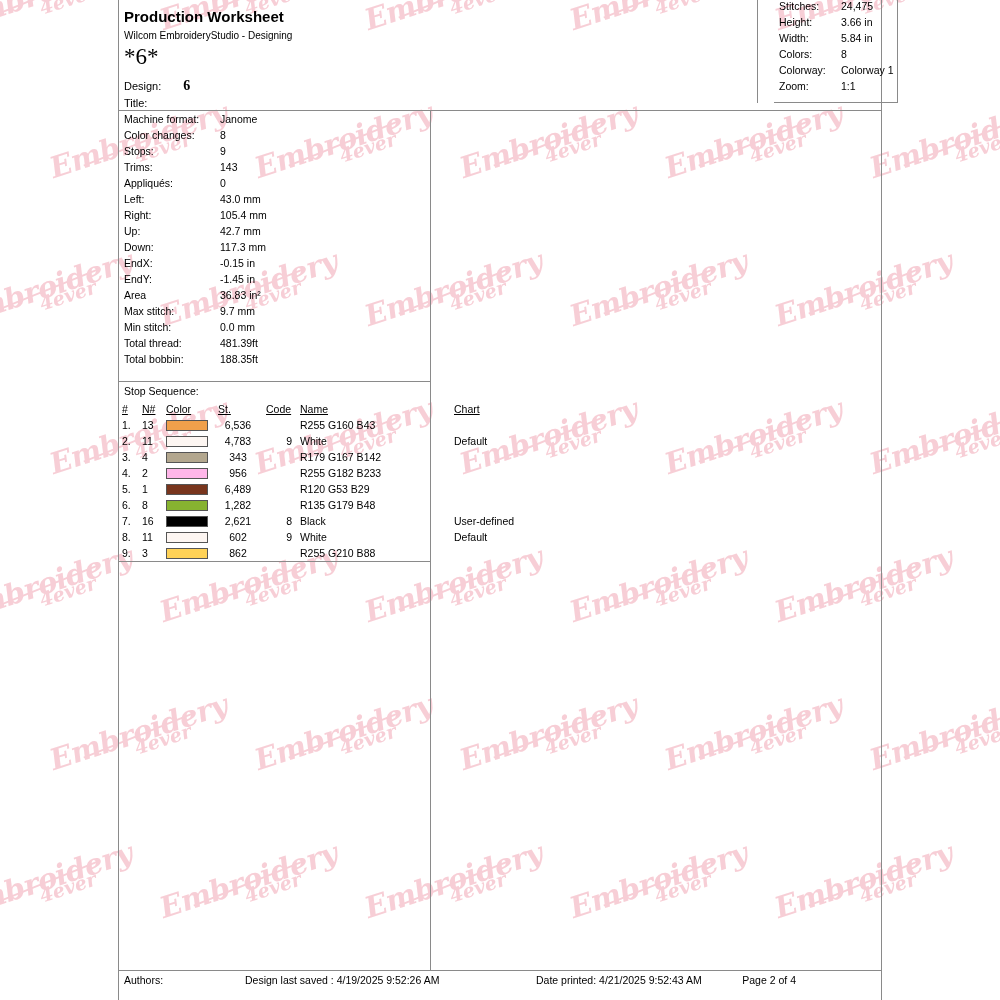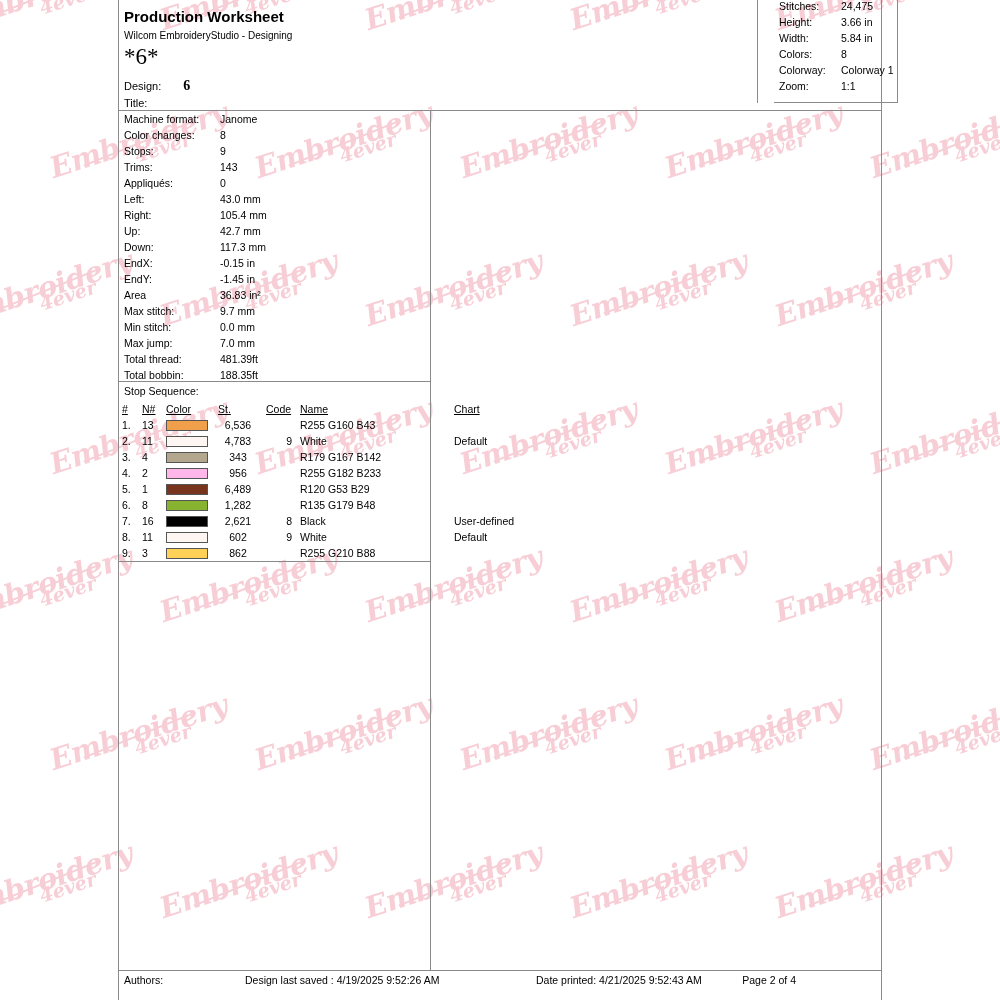--- a/index.html
+++ b/index.html
@@ -468,7 +468,6 @@
         <div class="irow"><span class="ik">Area</span><span class="iv">36.83 in²</span></div>
         <div class="irow"><span class="ik">Max stitch:</span><span class="iv">9.7 mm</span></div>
         <div class="irow"><span class="ik">Min stitch:</span><span class="iv">0.0 mm</span></div>
-        <div class="irow"><span class="ik">Max jump:</span><span class="iv">7.0 mm</span></div>
         <div class="irow"><span class="ik">Total thread:</span><span class="iv">481.39ft</span></div>
         <div class="irow"><span class="ik">Total bobbin:</span><span class="iv">188.35ft</span></div>
       </div>

